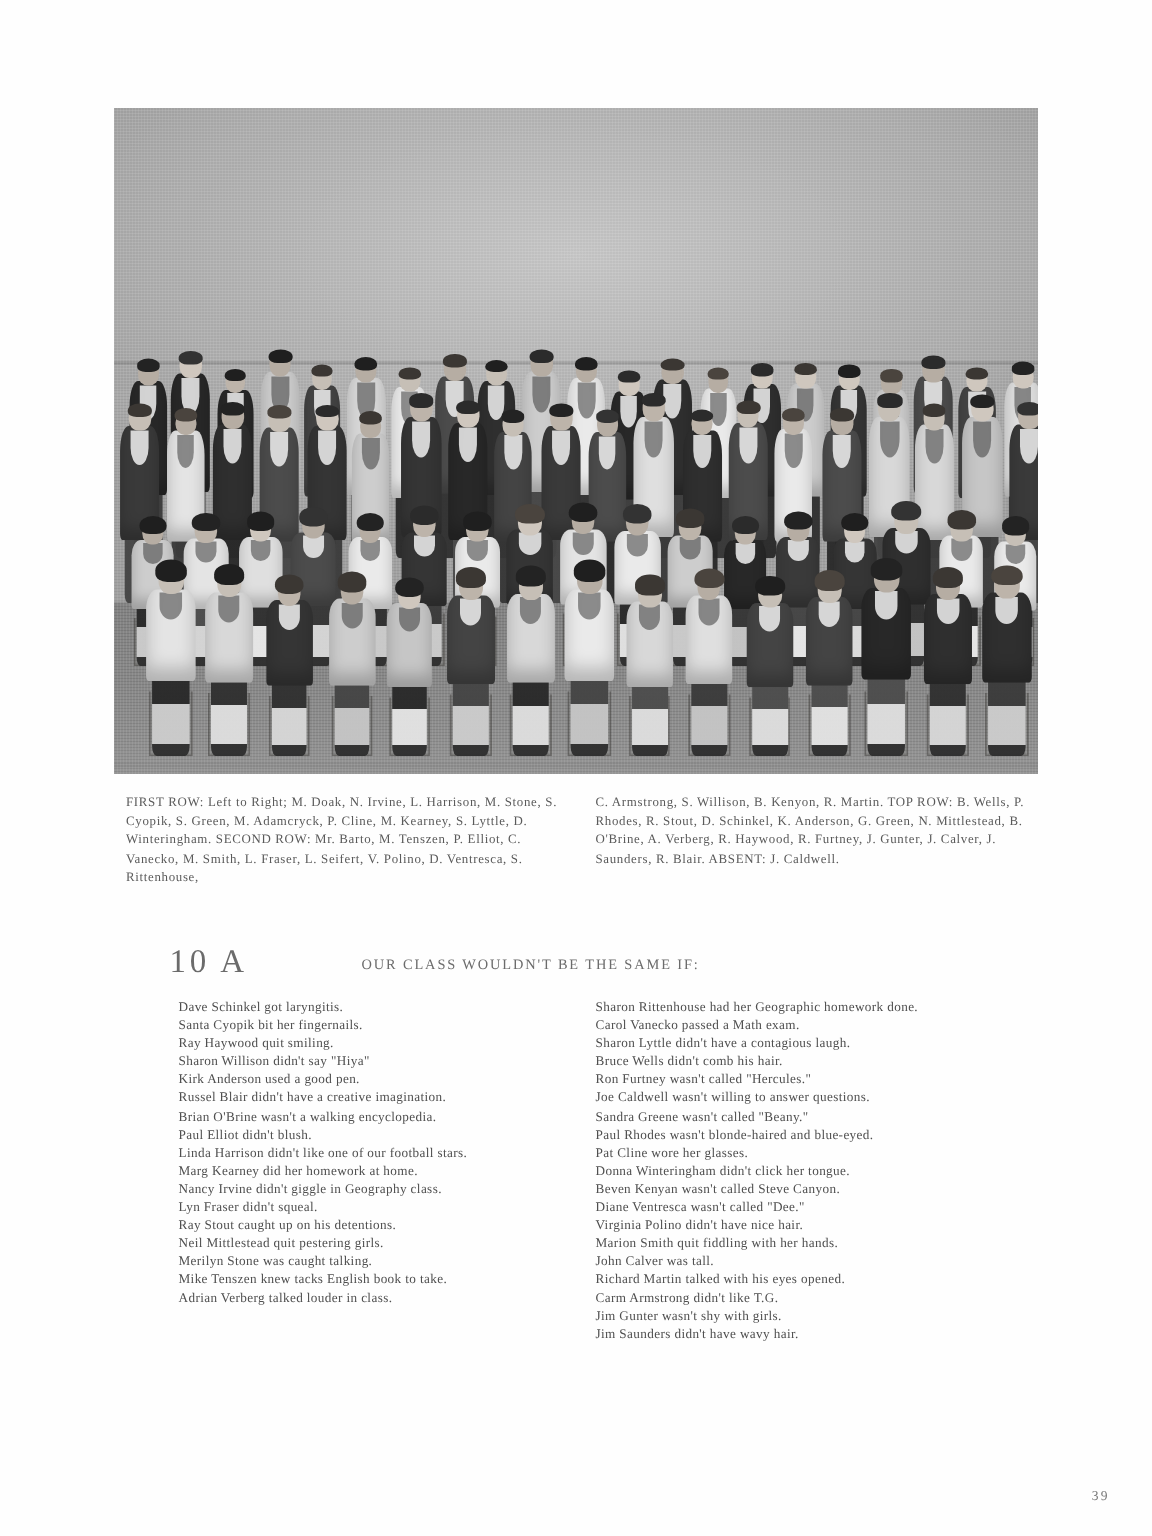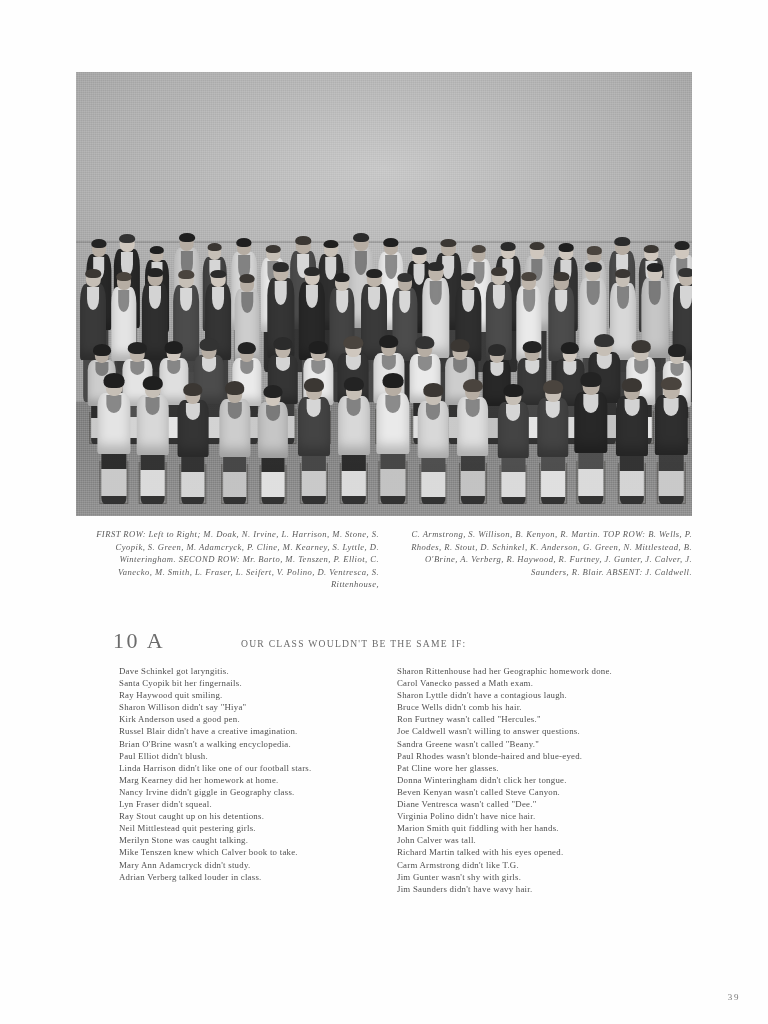--- a/index.html
+++ b/index.html
@@ -108,8 +108,7 @@
     line-height: 12.6px;
     letter-spacing: 0.45px;
     color: #5a5a5a;
-    text-align: right;
-    font-style: italic;
+    text-align: left;
   }
   .caption .col { width: 295px; }
   .caption p { margin: 0; }

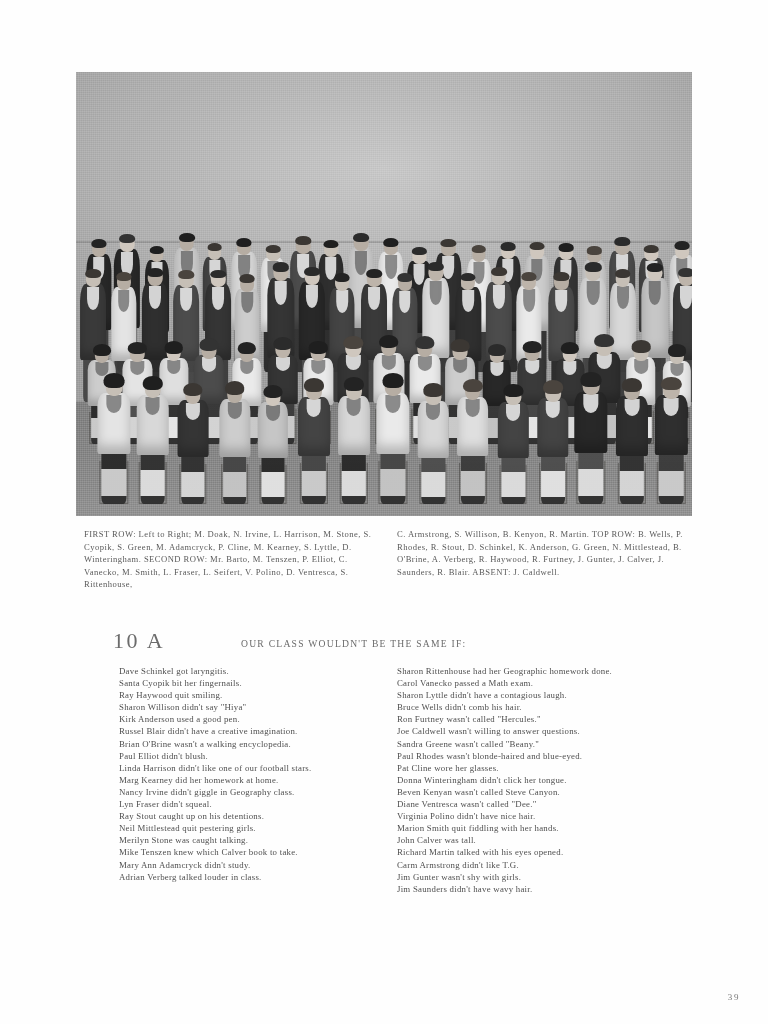--- a/index.html
+++ b/index.html
@@ -761,7 +761,7 @@
           <li>Ray Stout caught up on his detentions.</li>
           <li>Neil Mittlestead quit pestering girls.</li>
           <li>Merilyn Stone was caught talking.</li>
-          <li>Mike Tenszen knew which Calver book to take.</li>
+          <li>Mike Tenszen knew tacks English book to take.</li>
           <li>Mary Ann Adamcryck didn't study.</li>
           <li>Adrian Verberg talked louder in class.</li>
         </ul>

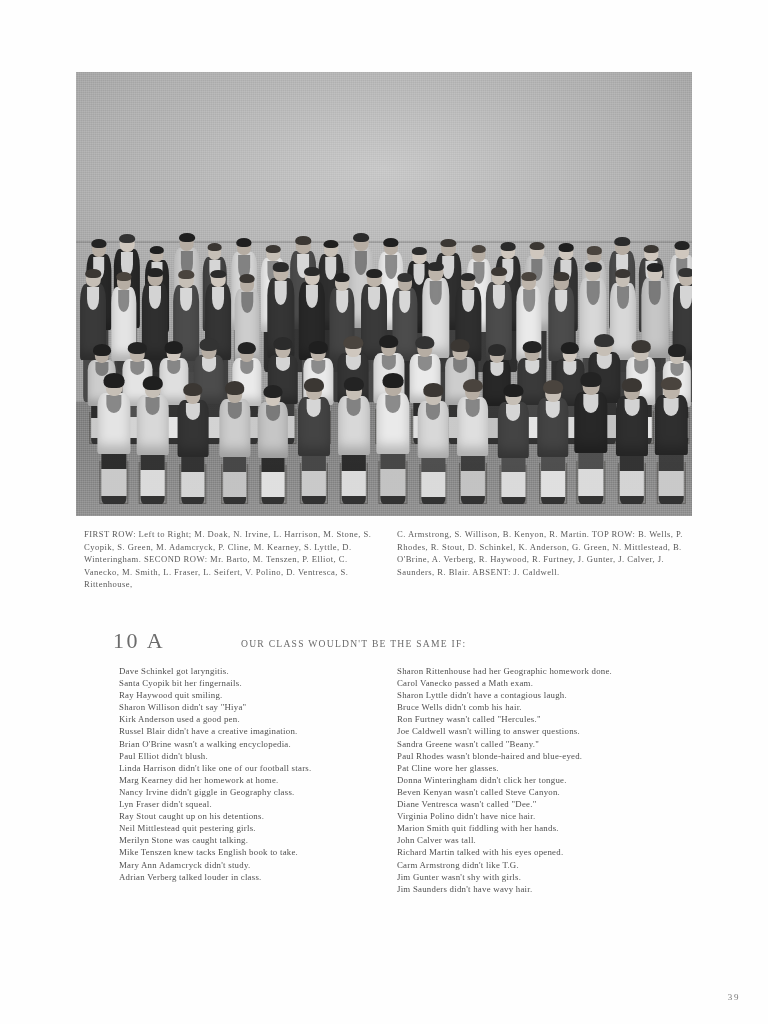--- a/index.html
+++ b/index.html
@@ -762,7 +762,6 @@
           <li>Neil Mittlestead quit pestering girls.</li>
           <li>Merilyn Stone was caught talking.</li>
           <li>Mike Tenszen knew tacks English book to take.</li>
-          <li>Mary Ann Adamcryck didn't study.</li>
           <li>Adrian Verberg talked louder in class.</li>
         </ul>
     </div>

